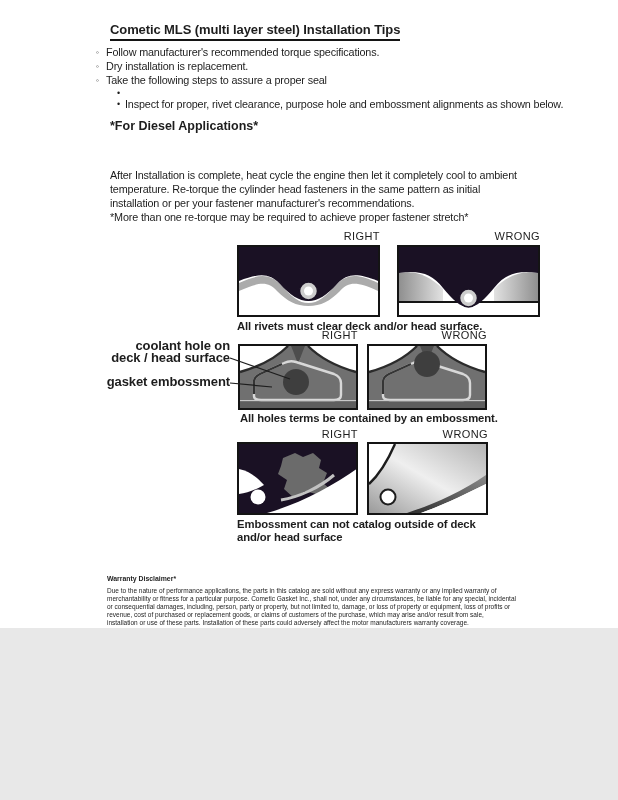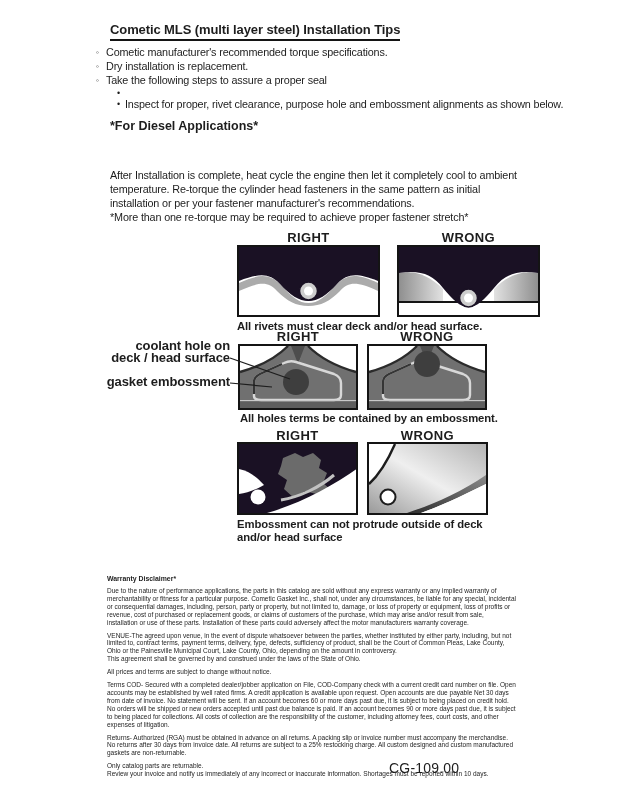--- a/index.html
+++ b/index.html
@@ -5,7 +5,7 @@
   html,body{margin:0;padding:0;background:#e8e8e8;}
   .page{
     position:relative;
-    width:618px;height:800px;
+    width:618px;height:628px;
     background:#ffffff;
     font-family:"Liberation Sans", sans-serif;
     color:#1d1d1d;

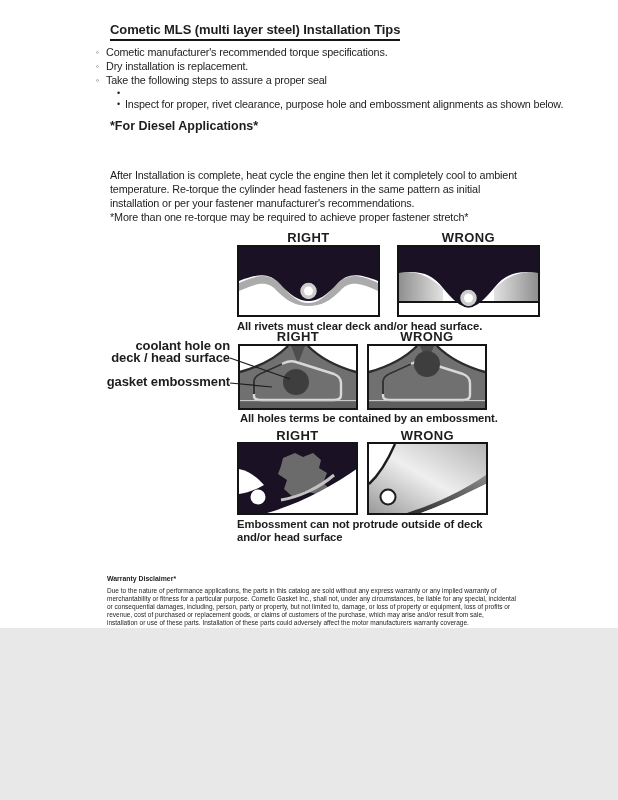--- a/index.html
+++ b/index.html
@@ -54,7 +54,7 @@
   <div class="abs bullets">
     <div class="brow">
       <span class="mk">◦</span>
-      <span>Cometic manufacturer's recommended torque specifications.</span>
+      <span>Follow manufacturer's recommended torque specifications.</span>
     </div>
     <div class="brow">
       <span class="mk">◦</span>

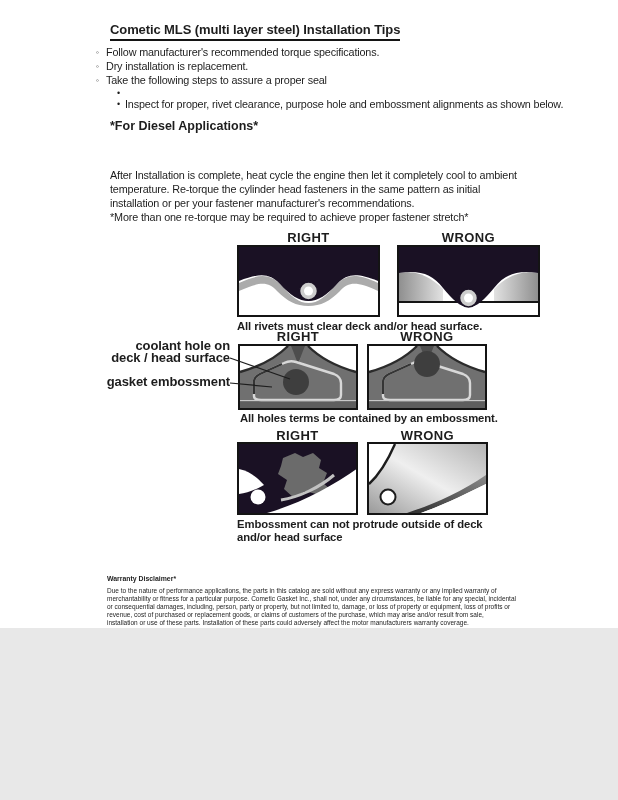--- a/index.html
+++ b/index.html
@@ -30,7 +30,7 @@
   .p2{top:169px;}
   .note{top:211px;}
   .dlabel{
-    font-size:13px;font-weight:700;letter-spacing:0.4px;text-align:center;
+    font-size:11px;font-weight:400;letter-spacing:0.4px;text-align:right;
   }
   .caption{font-size:11.3px;font-weight:bold;letter-spacing:-0.1px;line-height:13px;white-space:pre-line;}
   .panel{display:block;}

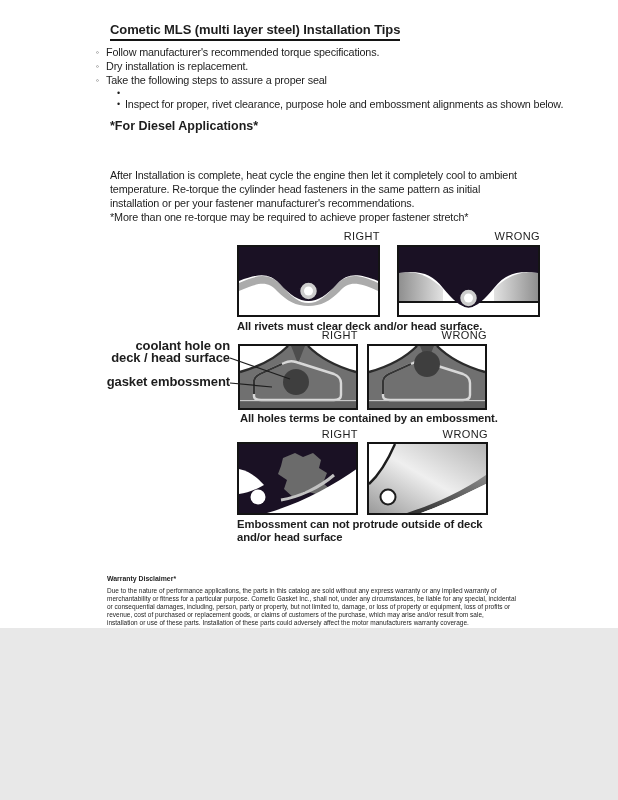--- a/index.html
+++ b/index.html
@@ -190,7 +190,7 @@
     <rect x="1" y="1" width="119" height="71" fill="none" stroke="#141414" stroke-width="2"></rect>
   </svg>
 
-  <div class="abs caption" style="left:237px;top:518px;">Embossment can not protrude outside of deck
+  <div class="abs caption" style="left:237px;top:518px;">Embossment can not catalog outside of deck
 and/or head surface</div>
 
   <div class="abs warranty">

